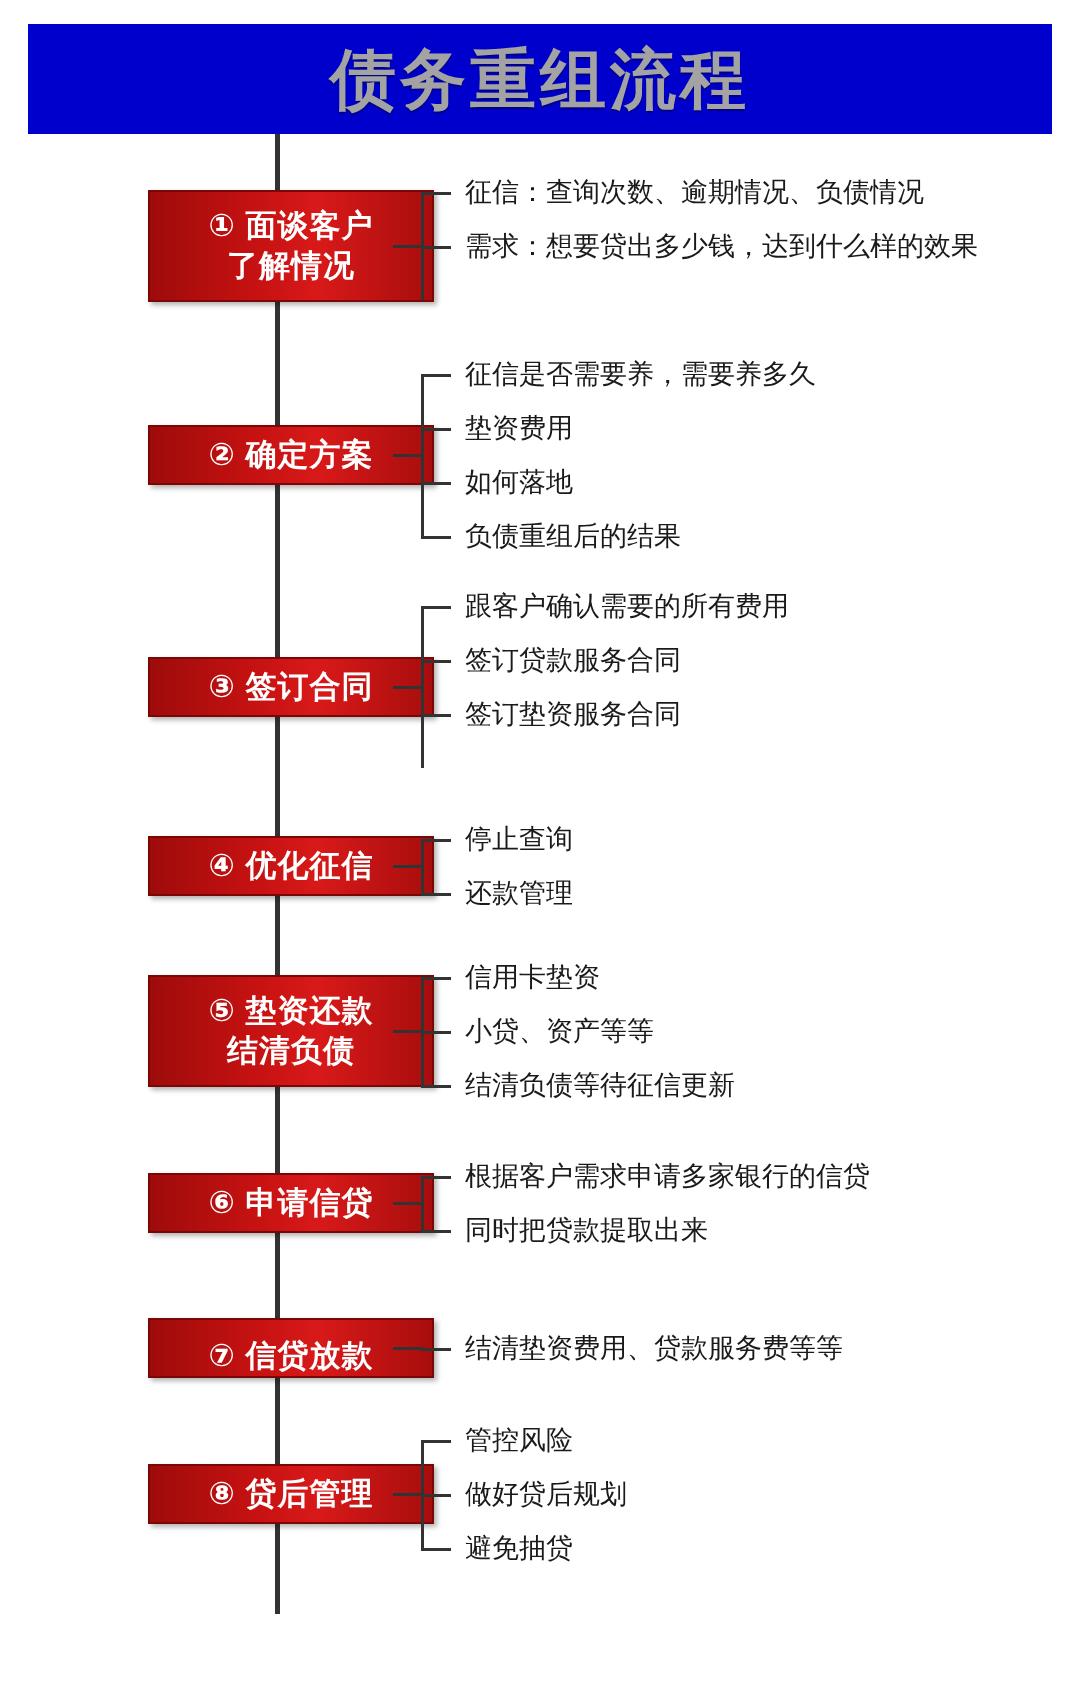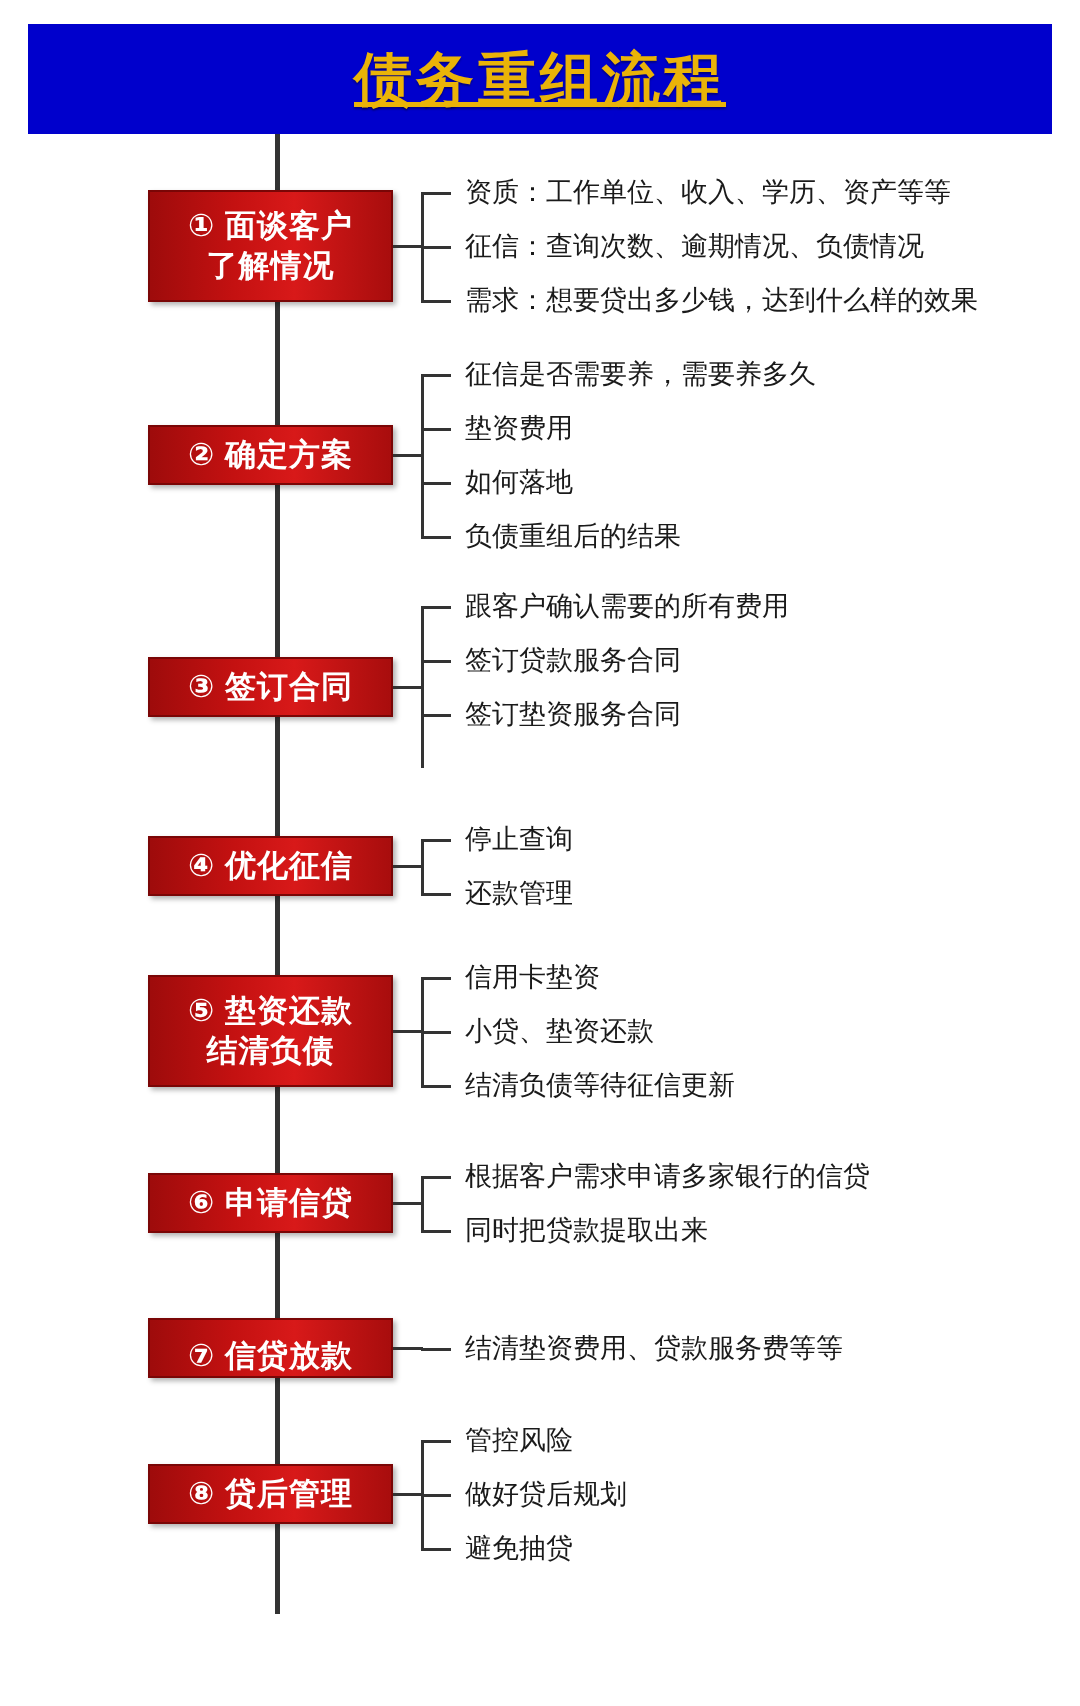--- a/index.html
+++ b/index.html
@@ -29,13 +29,12 @@
     box-sizing: border-box;
   }
   .banner-title {
-    color: #eab308;
-    font-size: 58px;
+    color: #a3a3a3;
+    font-size: 66px;
     font-weight: bold;
     letter-spacing: 4px;
     line-height: 1;
     text-shadow: 0 2px 2px rgba(0,0,0,0.35);
-    text-decoration: underline;
   }
 
   

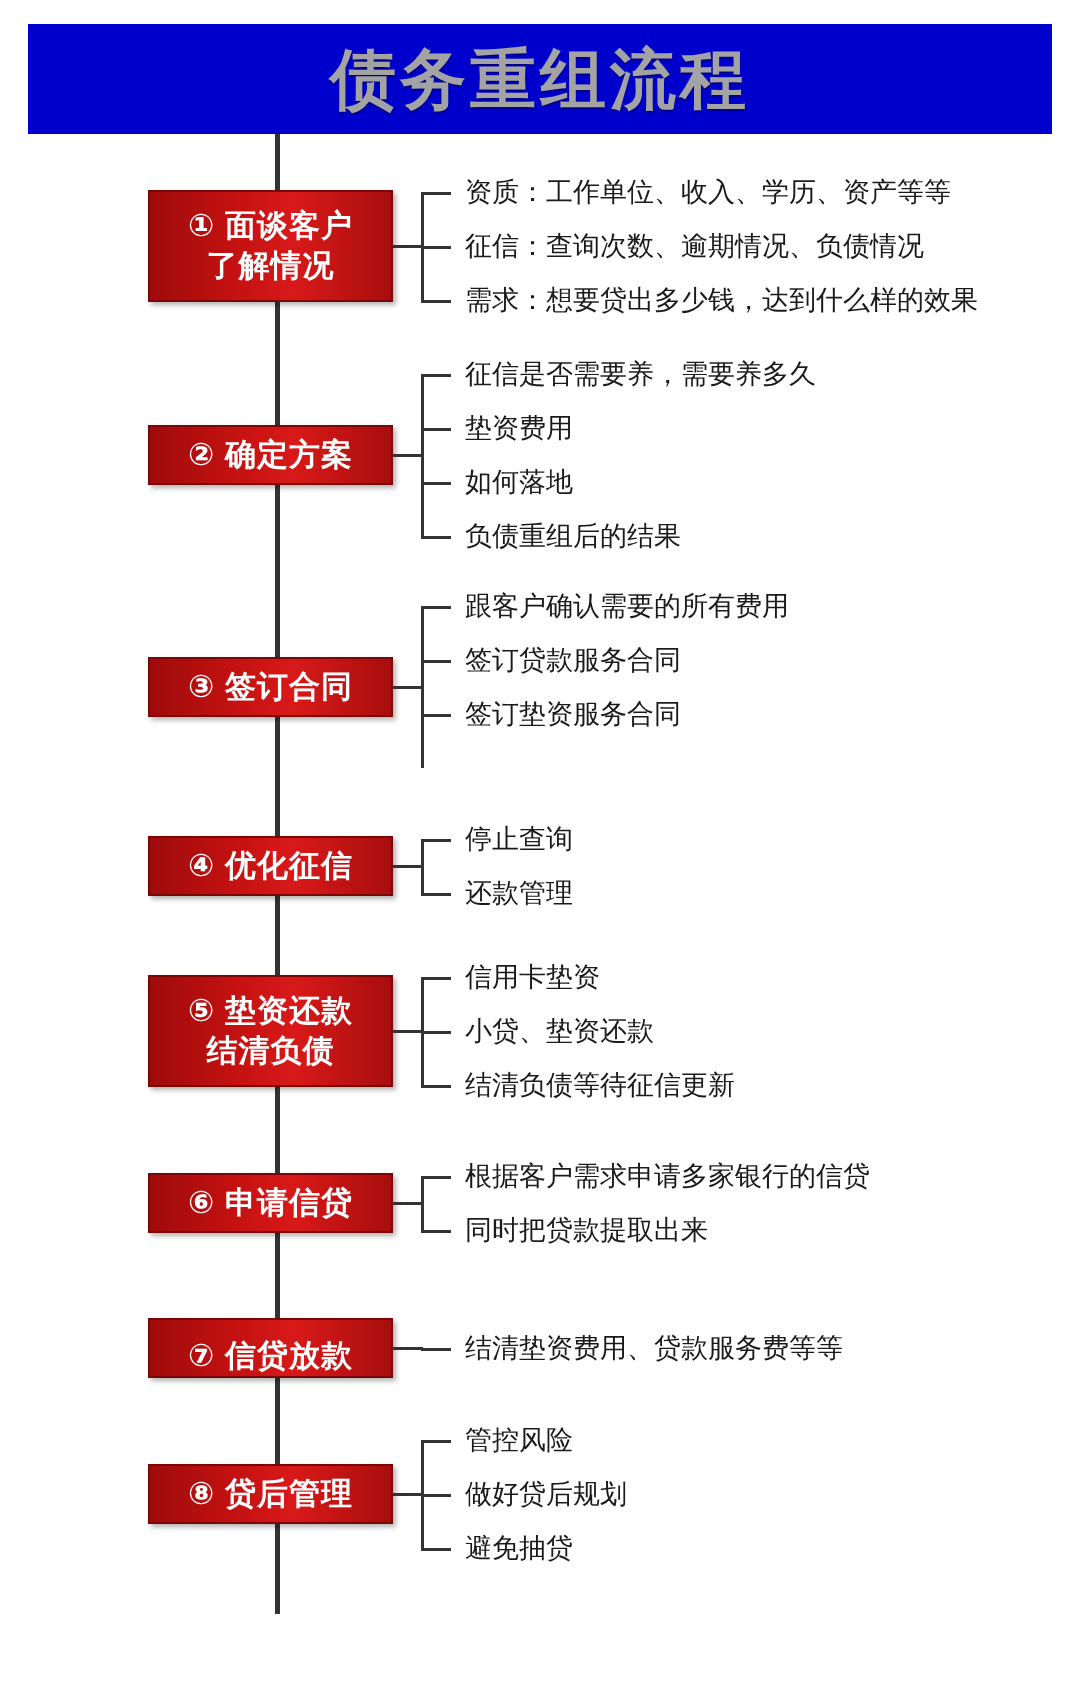--- a/index.html
+++ b/index.html
@@ -125,7 +125,6 @@
 了解情况</div>
     </div>
     <div class="bullets" style="top: 165px;">
-      <div class="bullet">资质：工作单位、收入、学历、资产等等</div>
       <div class="bullet">征信：查询次数、逾期情况、负债情况</div>
       <div class="bullet">需求：想要贷出多少钱，达到什么样的效果</div>
     </div>

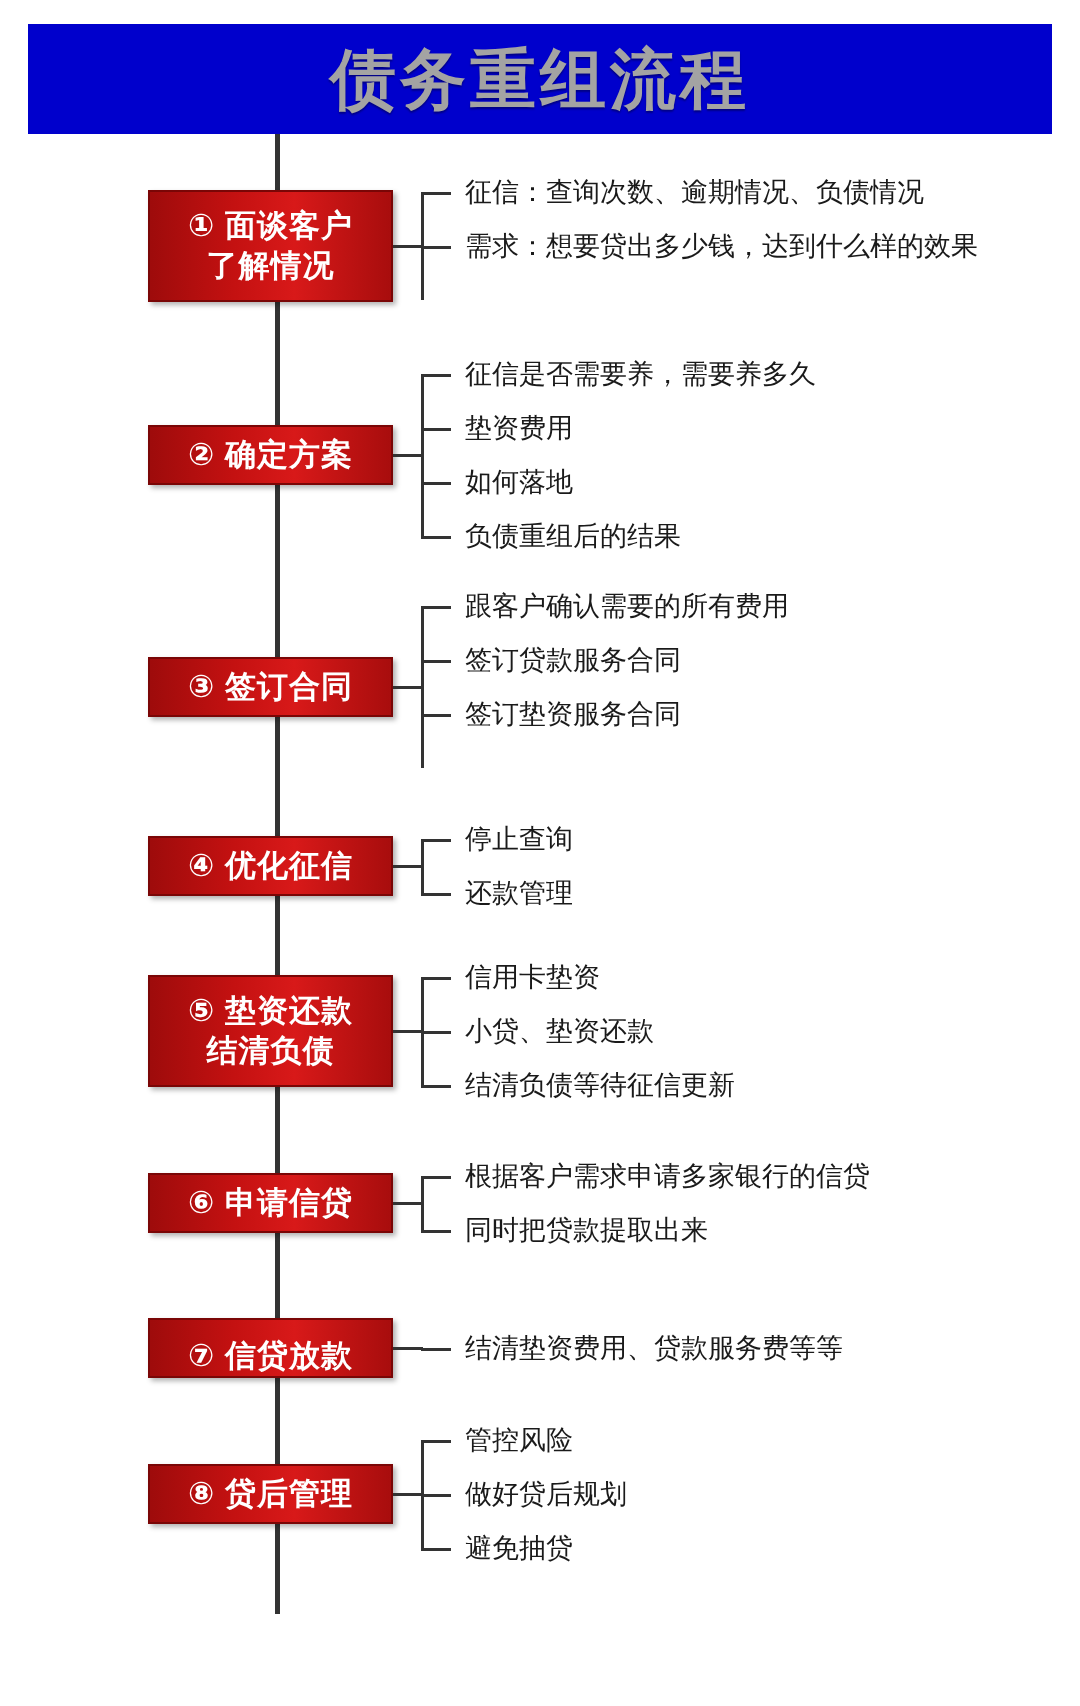--- a/index.html
+++ b/index.html
@@ -51,7 +51,7 @@
   .step {
     position: absolute;
     left: 148px;
-    width: 245px;
+    width: 286px;
     background: linear-gradient(to right, #9e0b0b 0%, #c41111 35%, #d81919 60%, #a80d0d 100%);
     border: 2px solid #7a0606;
     box-shadow: 3px 3px 5px rgba(0,0,0,0.30);

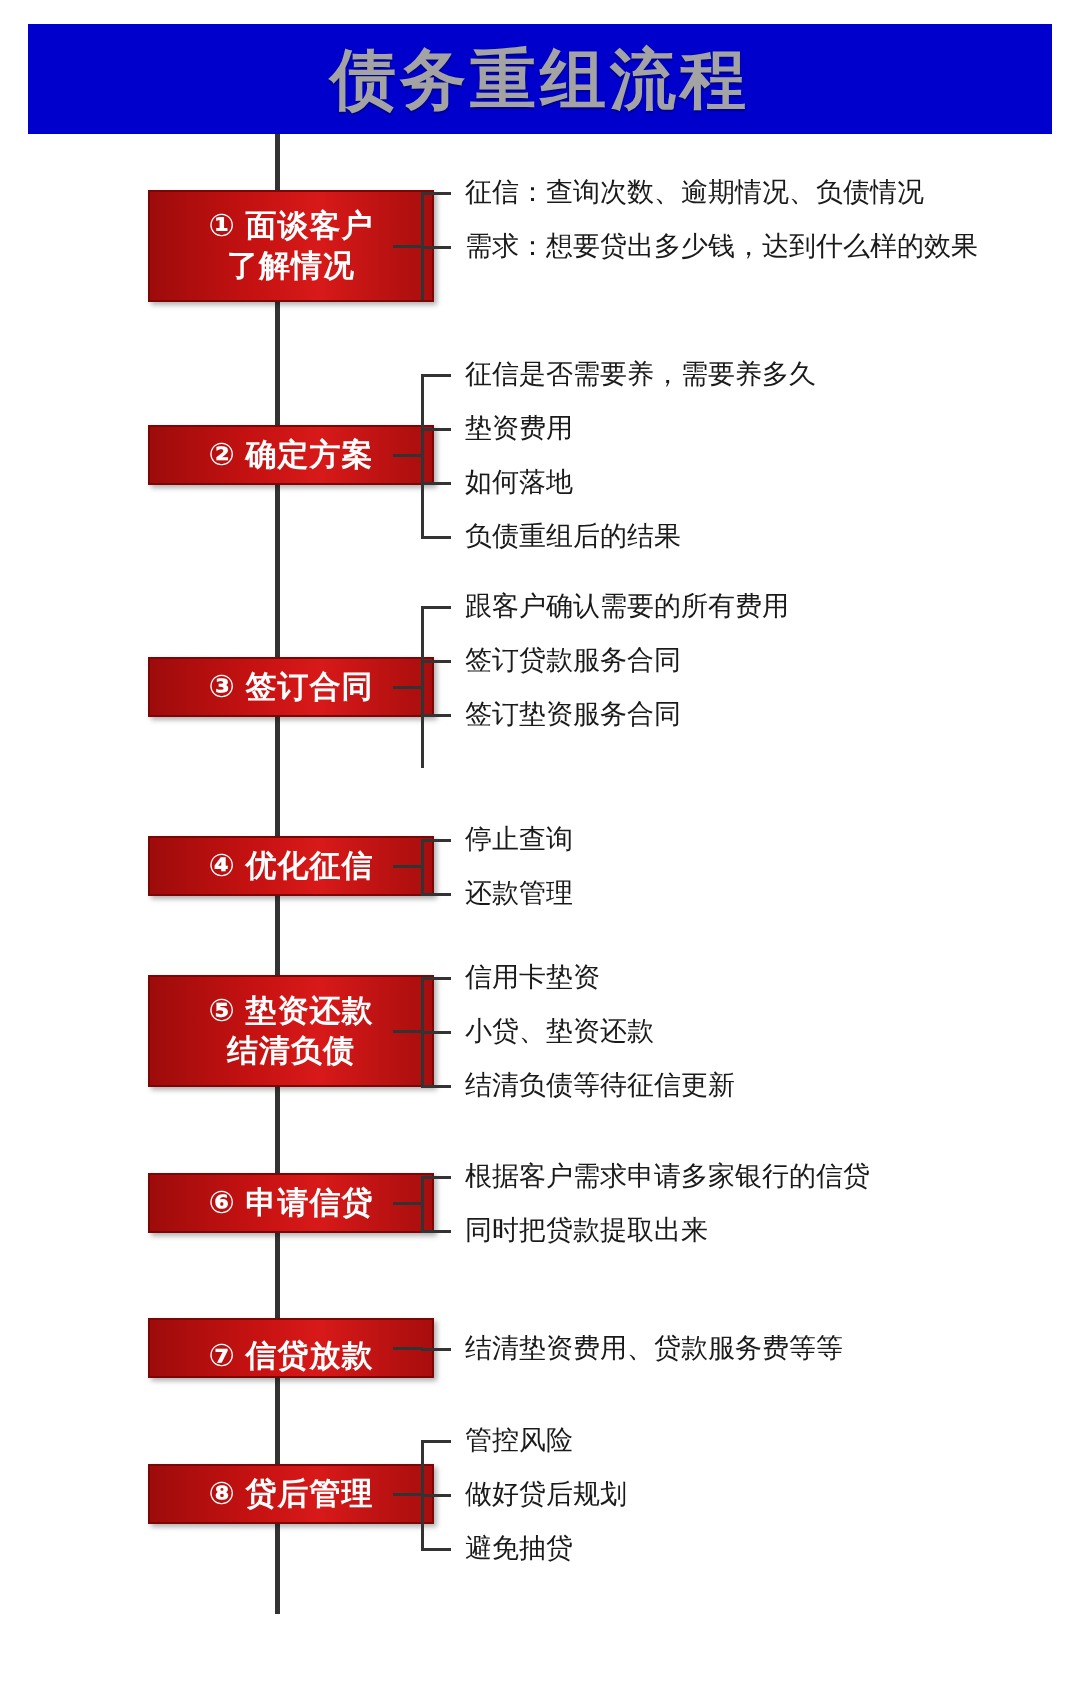--- a/index.html
+++ b/index.html
@@ -166,7 +166,7 @@
     </div>
     <div class="bullets" style="top: 950px;">
       <div class="bullet">信用卡垫资</div>
-      <div class="bullet">小贷、垫资还款</div>
+      <div class="bullet">小贷、资产等等</div>
       <div class="bullet">结清负债等待征信更新</div>
     </div>
     <div class="bracket" style="top: 977px; height: 108px;"></div>

